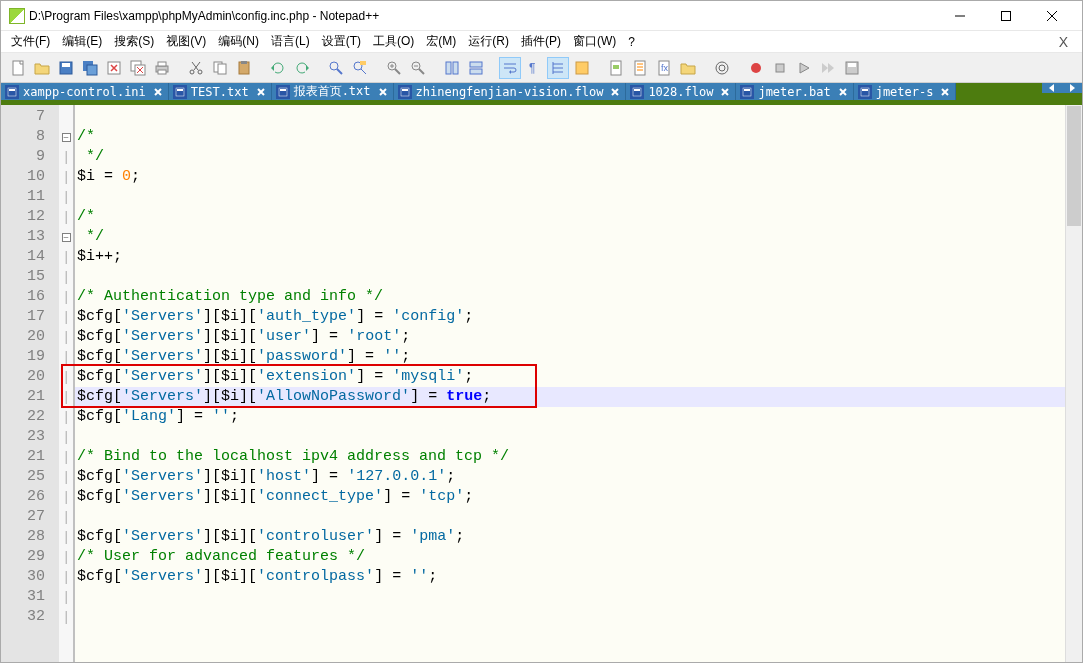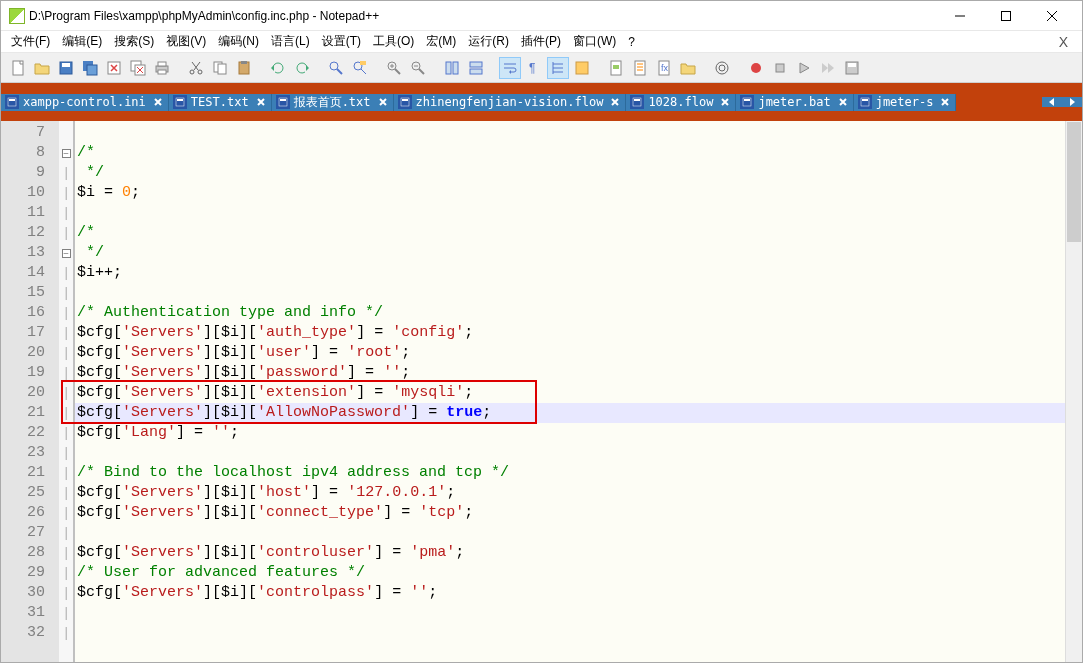--- a/index.html
+++ b/index.html
@@ -27,7 +27,7 @@
 .tb.active{background:#cde6f7;border-color:#90caf9}
 
 
-.tabbar{height:38px;display:flex;align-items:center;background:#c2410c;overflow:hidden}
+.tabbar{height:22px;display:flex;align-items:flex-start;background:#4d7c0f;overflow:hidden}
 .tab{display:flex;align-items:center;padding:0 4px;background:#3b7fb6;color:#fff;border-right:1px solid #2c6a9b;font-family:Consolas,monospace;font-size:12px;gap:4px;white-space:nowrap}
 .tab-ic{width:14px;height:14px;background:#2956a6;display:flex;align-items:center;justify-content:center}
 .tab-ic svg{width:10px;height:10px}

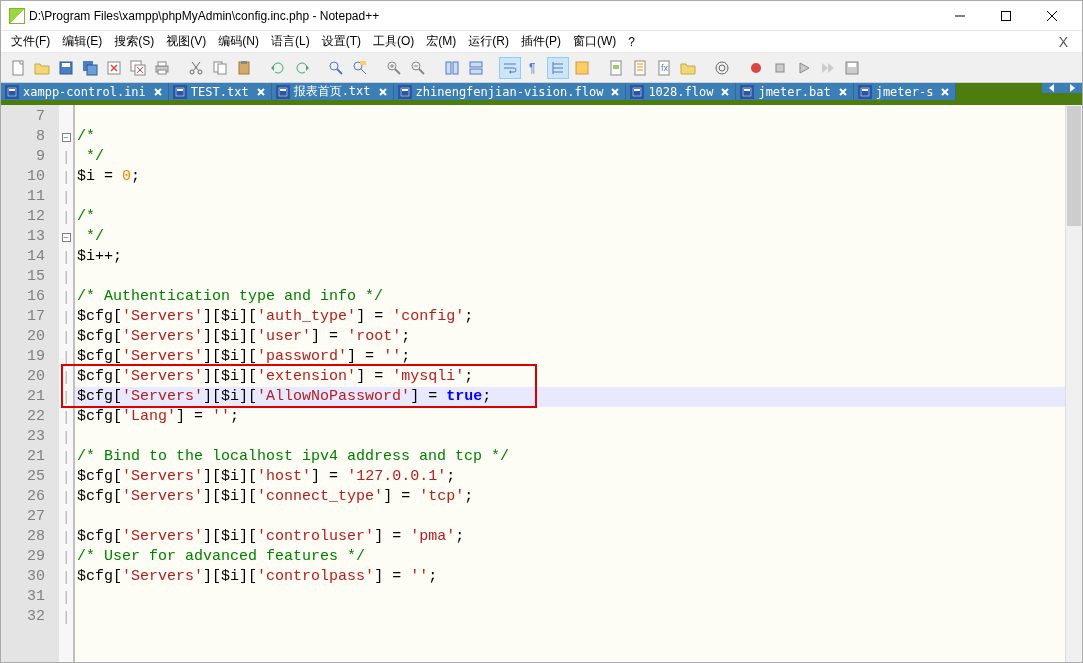--- a/index.html
+++ b/index.html
@@ -53,7 +53,7 @@
 
 .c-comment{color:#008000}
 .c-var{color:#000}
-.c-str{color:#b91c1c}
+.c-str{color:#0369a1}
 .c-key{color:#0000ff;font-weight:bold}
 .c-op{color:#000}
 .c-num{color:#ff8000}

